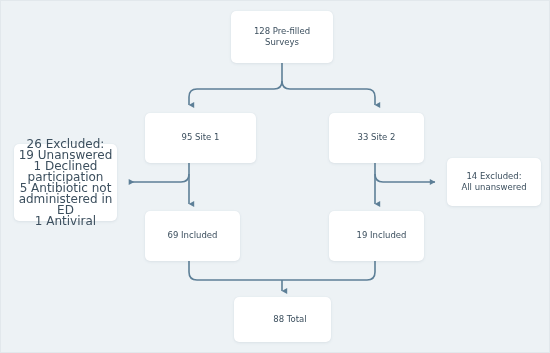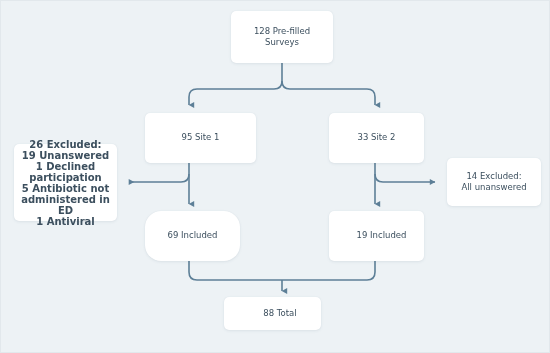--- a/index.html
+++ b/index.html
@@ -45,9 +45,8 @@
     padding: 0 4px;
   }
   .node-text.multi {
-    font-size: 10px;
+    font-size: 12px;
     line-height: 11px;
-    font-weight: bold;
   }
 </style>
 </head>

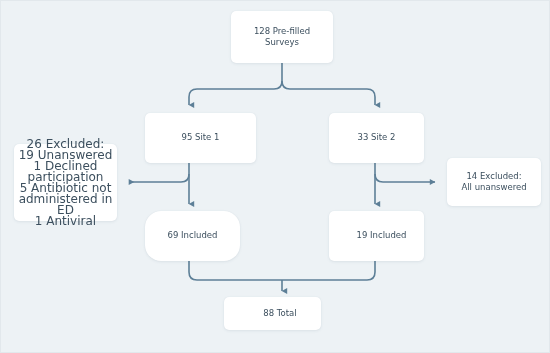--- a/index.html
+++ b/index.html
@@ -112,7 +112,7 @@
 All unanswered</div>
   </div>
 
-  <div class="node" style="left:144px; top:210px; width:95px; height:50px;border-radius:16px;">
+  <div class="node" style="left:144px; top:210px; width:95px; height:50px;">
     <div class="node-text">69 Included</div>
   </div>
 

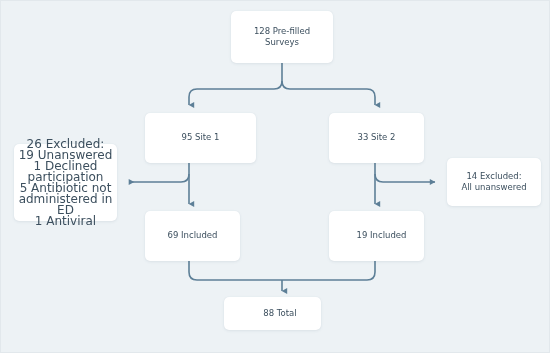--- a/index.html
+++ b/index.html
@@ -120,7 +120,7 @@
     <div class="node-text">19 Included</div>
   </div>
 
-  <div class="node" style="left:223px; top:296px; width:97px; height:33px;padding-left:15px;">
+  <div class="node" style="left:233px; top:296px; width:97px; height:45px;padding-left:15px;">
     <div class="node-text">88 Total</div>
   </div>
 

